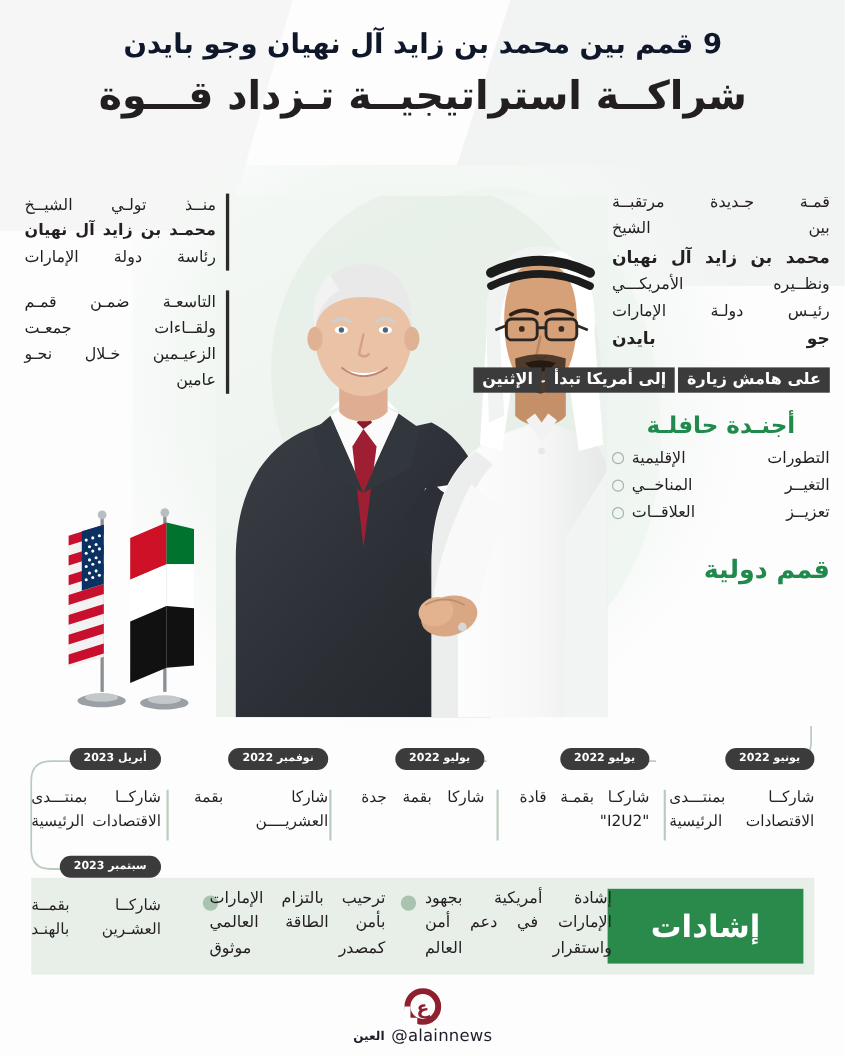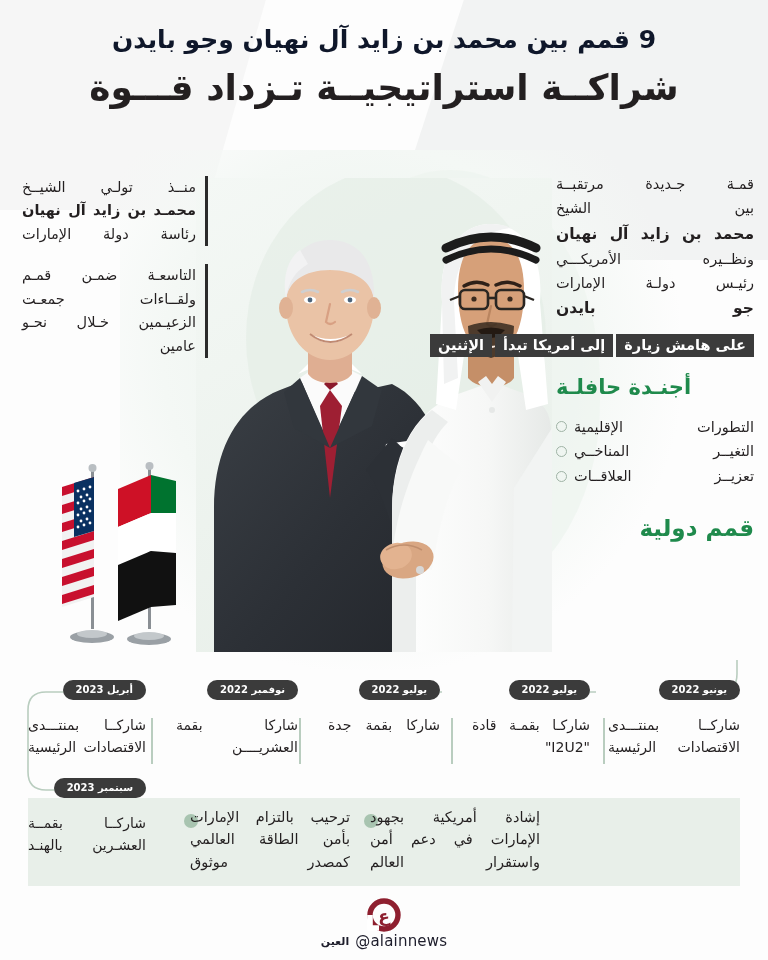--- a/index.html
+++ b/index.html
@@ -70,7 +70,7 @@
   }
 
   .agenda{margin-top:18px;text-align:right;}
-  .agenda .sec-title{text-align:left;margin-bottom:16px;}
+  .agenda .sec-title{text-align:center;margin-bottom:6px;}
   .bullets{list-style:none;margin:0;padding:0;}
   .bullets li{
     font-size:14.5px;line-height:1.72;color:#231f20;

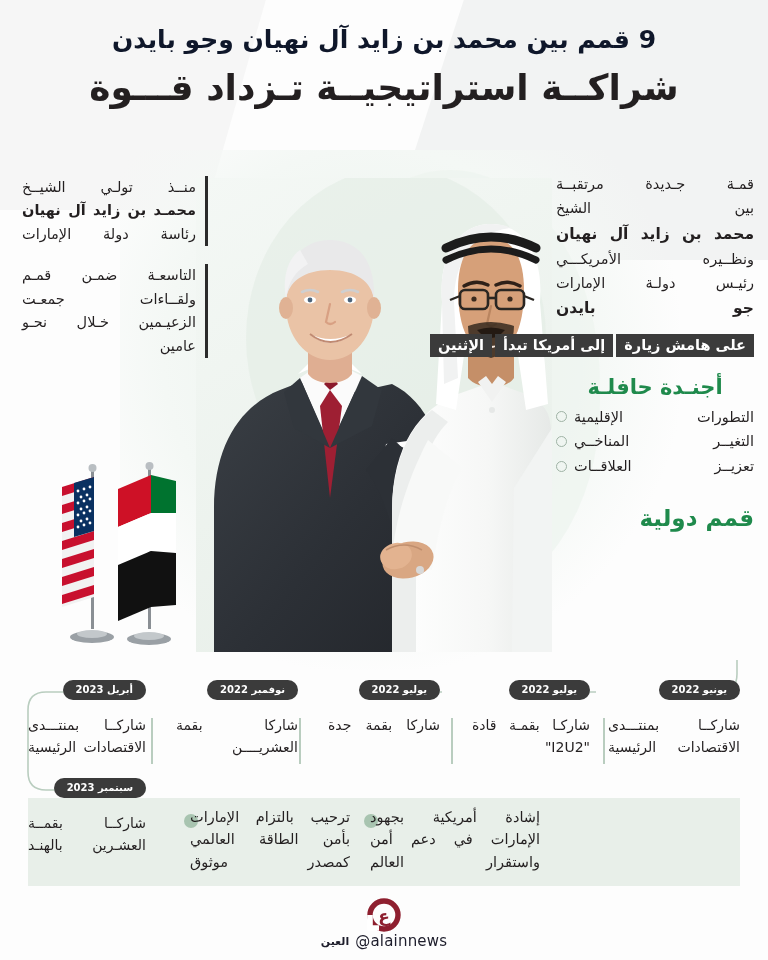--- a/index.html
+++ b/index.html
@@ -109,7 +109,7 @@
     position:absolute;top:8px;font-size:14.5px;line-height:1.55;color:#231f20;
     text-align:justify;text-align-last:justify;
   }
-  .pr1{right:200px;width:170px;font-family:Liberation Serif, serif;}
+  .pr1{right:184px;width:170px;}
   .pr2{right:390px;width:160px;}
   .pdot{
     position:absolute;width:14px;height:14px;border-radius:50%;

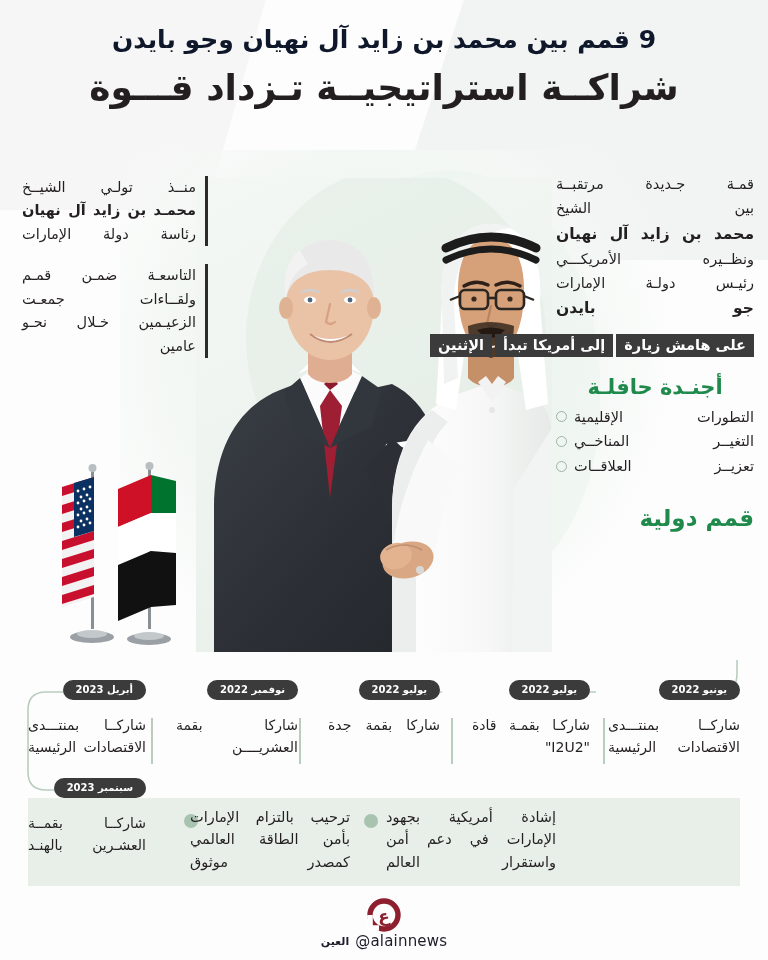--- a/index.html
+++ b/index.html
@@ -410,6 +410,7 @@
   </div>
 
   <div class="praise">
+    <div class="praise-badge">إشادات</div>
     <span class="pdot" style="right:362px;top:16px;"></span>
     <div class="praise-item pr1">إشادة أمريكية بجهود الإمارات في دعم أمن واستقرار العالم</div>
     <span class="pdot" style="right:542px;top:16px;"></span>

